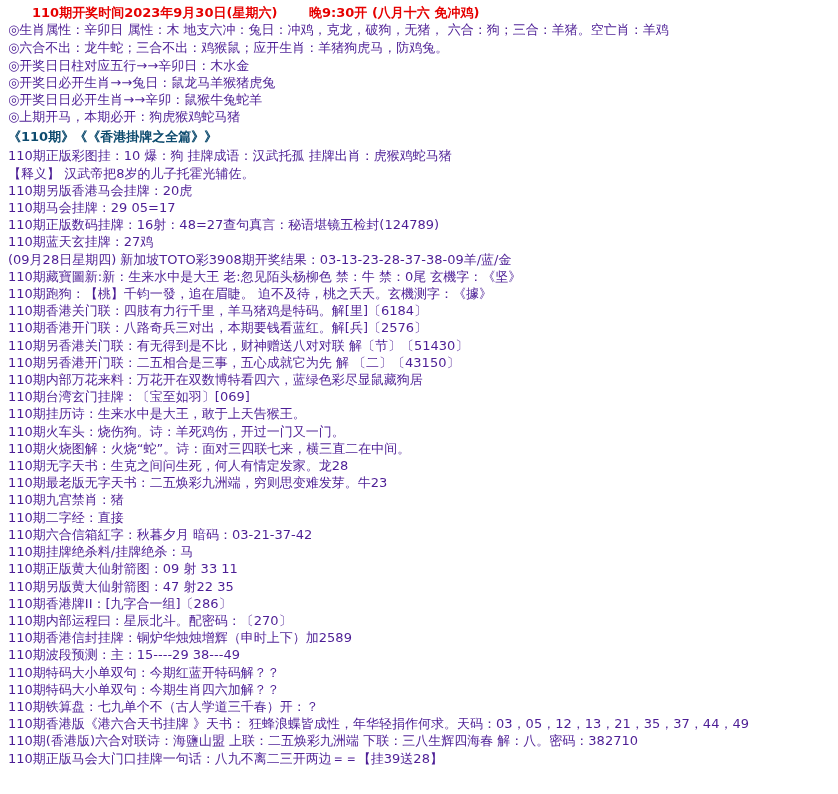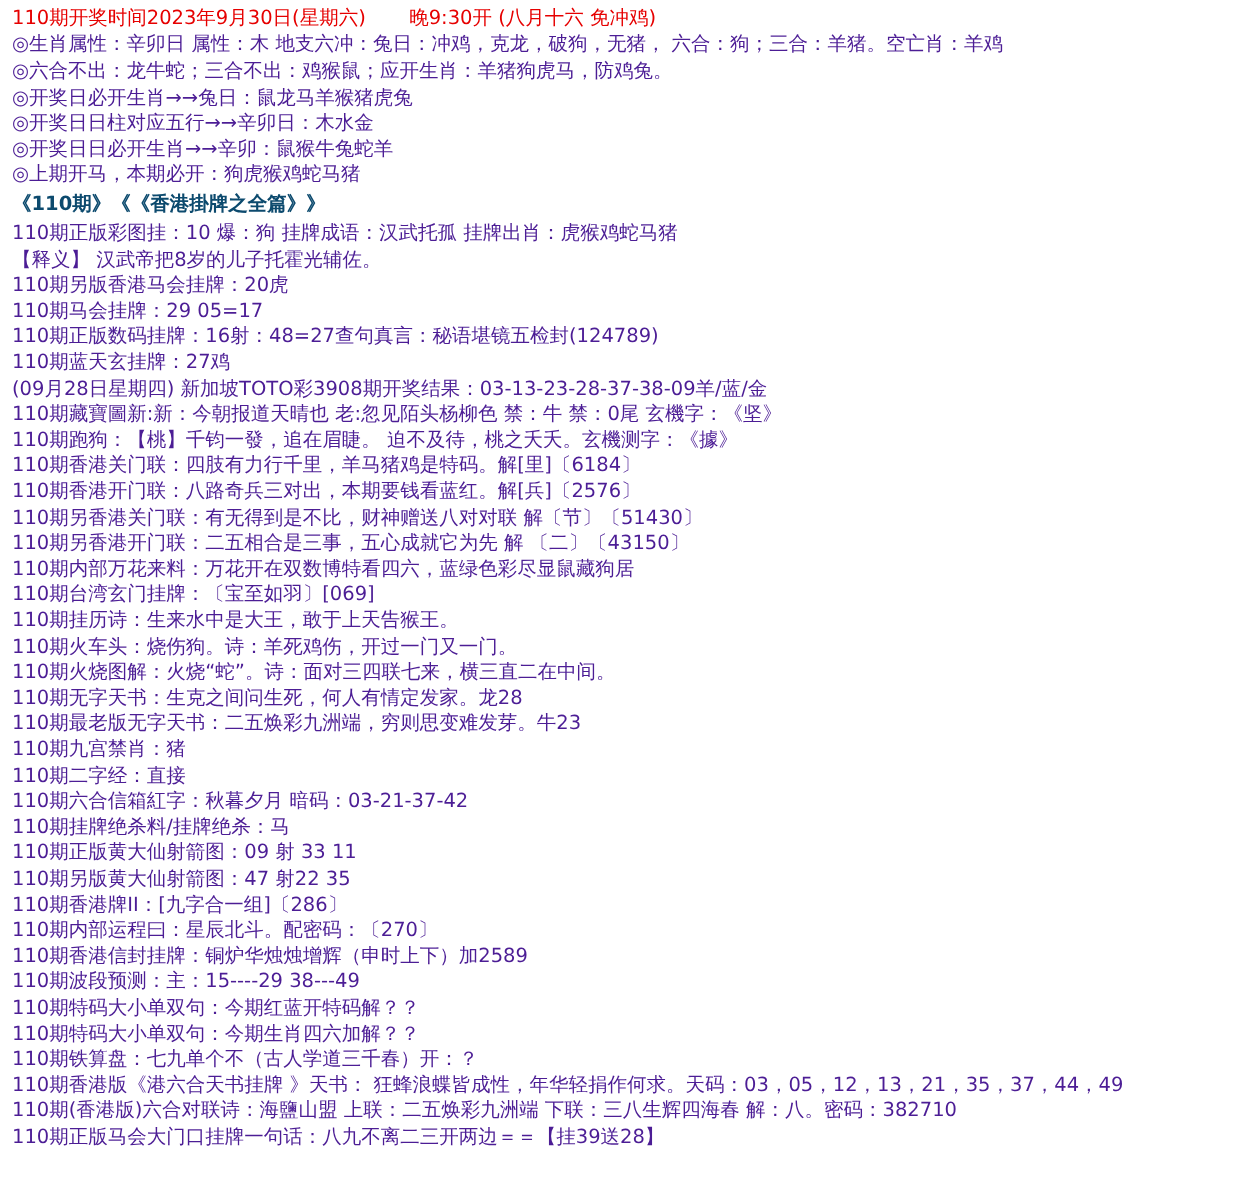--- a/index.html
+++ b/index.html
@@ -29,7 +29,8 @@
   }
   .hdr {
     color: #e60000;
-    font-weight: normal;
+    font-weight: bold;
+    margin-left: 24px;
   }
   .sec-top {
     margin-bottom: 1px;

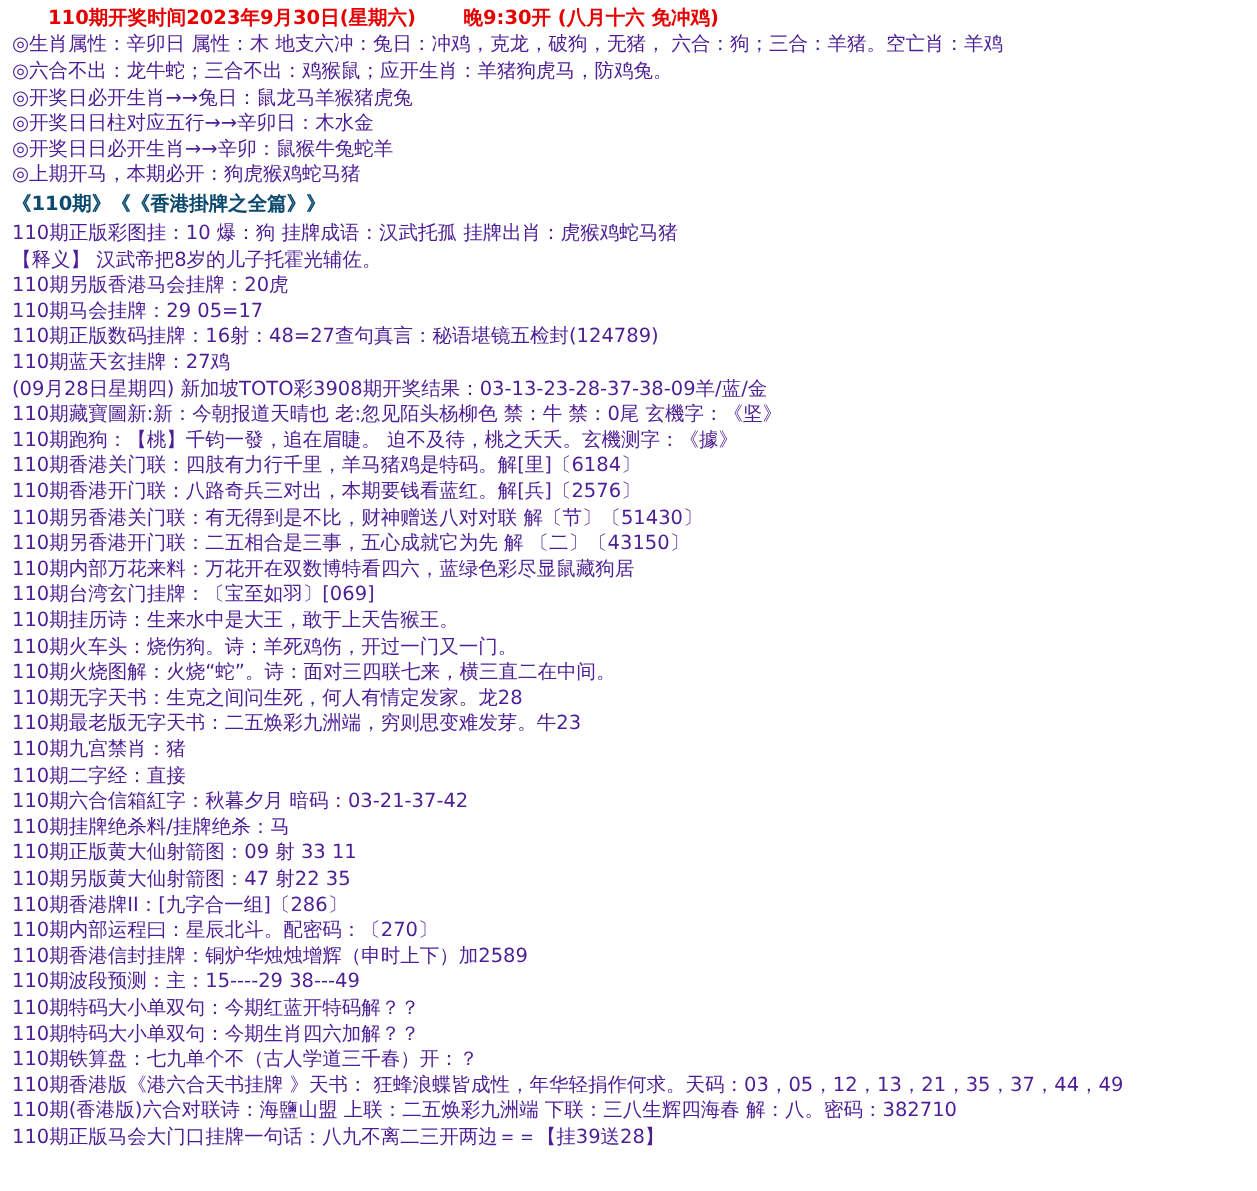--- a/index.html
+++ b/index.html
@@ -59,10 +59,10 @@
     <span>◎</span><span>六合不出：龙牛蛇；三合不出：鸡猴鼠；应开生肖：羊猪狗虎马，防鸡兔。</span>
   </div>
   <div class="line red">
-    <span>◎</span><span>开奖日必开生肖→→兔日：鼠龙马羊猴猪虎兔</span>
+    <span>◎</span><span>开奖日日柱对应五行→→辛卯日：木水金</span>
   </div>
   <div class="line red">
-    <span>◎</span><span>开奖日日柱对应五行→→辛卯日：木水金</span>
+    <span>◎</span><span>开奖日必开生肖→→兔日：鼠龙马羊猴猪虎兔</span>
   </div>
   <div class="line red">
     <span>◎</span><span>开奖日日必开生肖→→辛卯：鼠猴牛兔蛇羊</span>

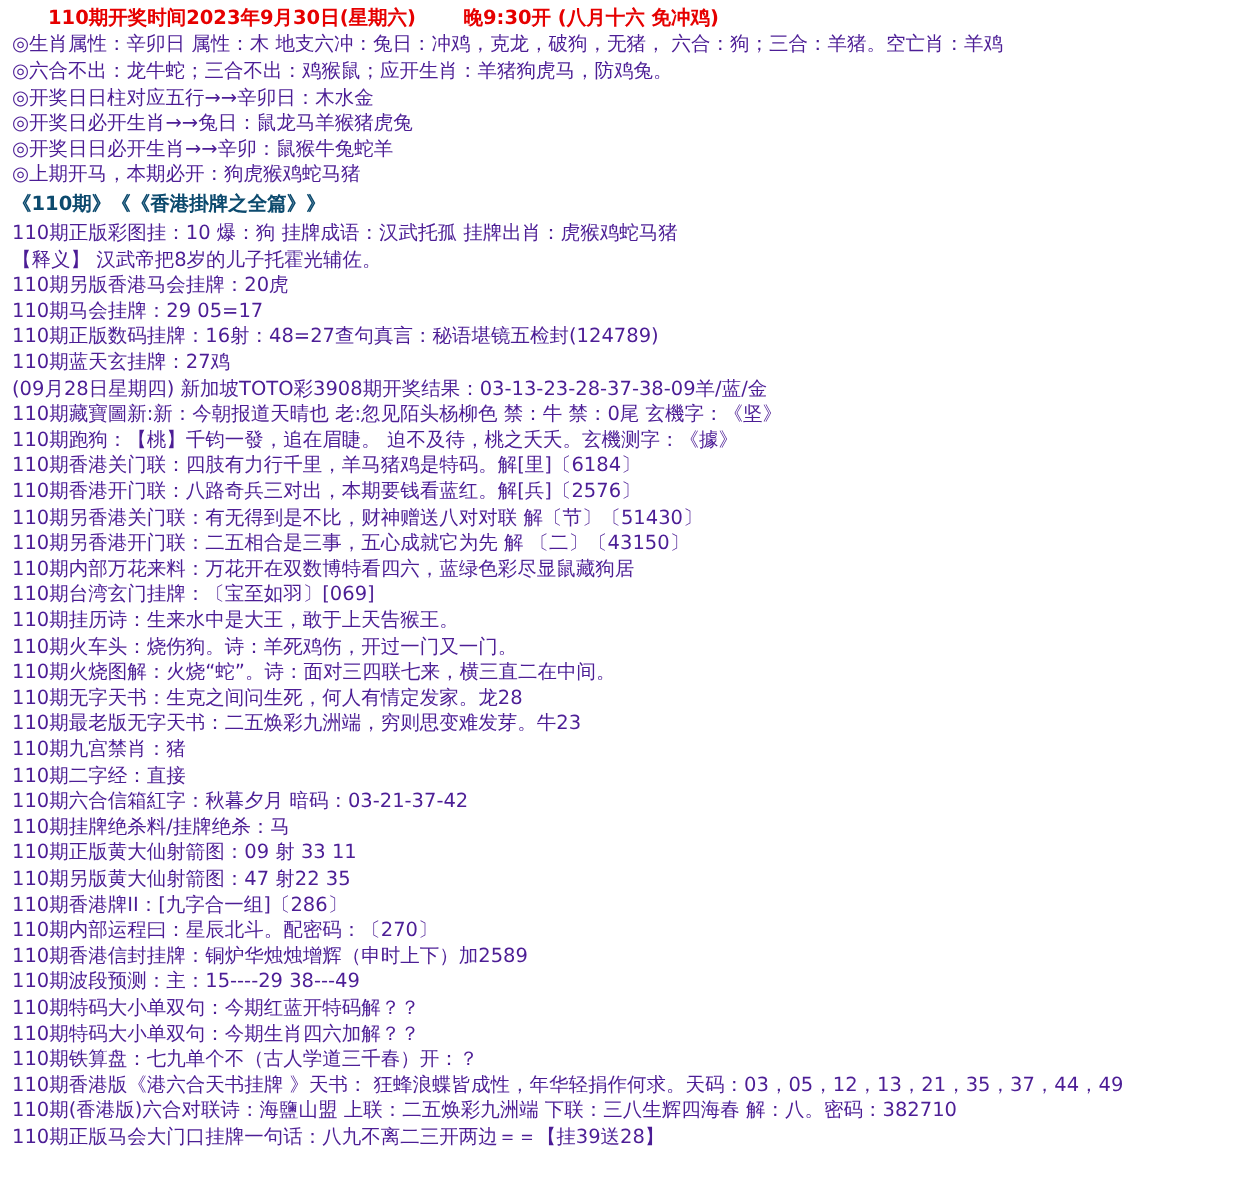--- a/index.html
+++ b/index.html
@@ -81,7 +81,7 @@
     <div class="line red">110期正版数码挂牌：16射：48=27查句真言：秘语堪镜五检封(124789)</div>
     <div class="line red">110期蓝天玄挂牌：27鸡</div>
     <div class="line red">(09月28日星期四) 新加坡TOTO彩3908期开奖结果：03-13-23-28-37-38-09羊/蓝/金</div>
-    <div class="line red">110期藏寶圖新:新：今朝报道天晴也  老:忽见陌头杨柳色  禁：牛  禁：0尾  玄機字：《坚》</div>
+    <div class="line red">110期藏寶圖新:新：生来水中是大王  老:忽见陌头杨柳色  禁：牛  禁：0尾  玄機字：《坚》</div>
     <div class="line red">110期跑狗：【桃】千钧一發，追在眉睫。  迫不及待，桃之夭夭。玄機测字：《據》</div>
     <div class="line red">110期香港关门联：四肢有力行千里，羊马猪鸡是特码。解[里]〔6184〕</div>
     <div class="line red">110期香港开门联：八路奇兵三对出，本期要钱看蓝红。解[兵]〔2576〕</div>

